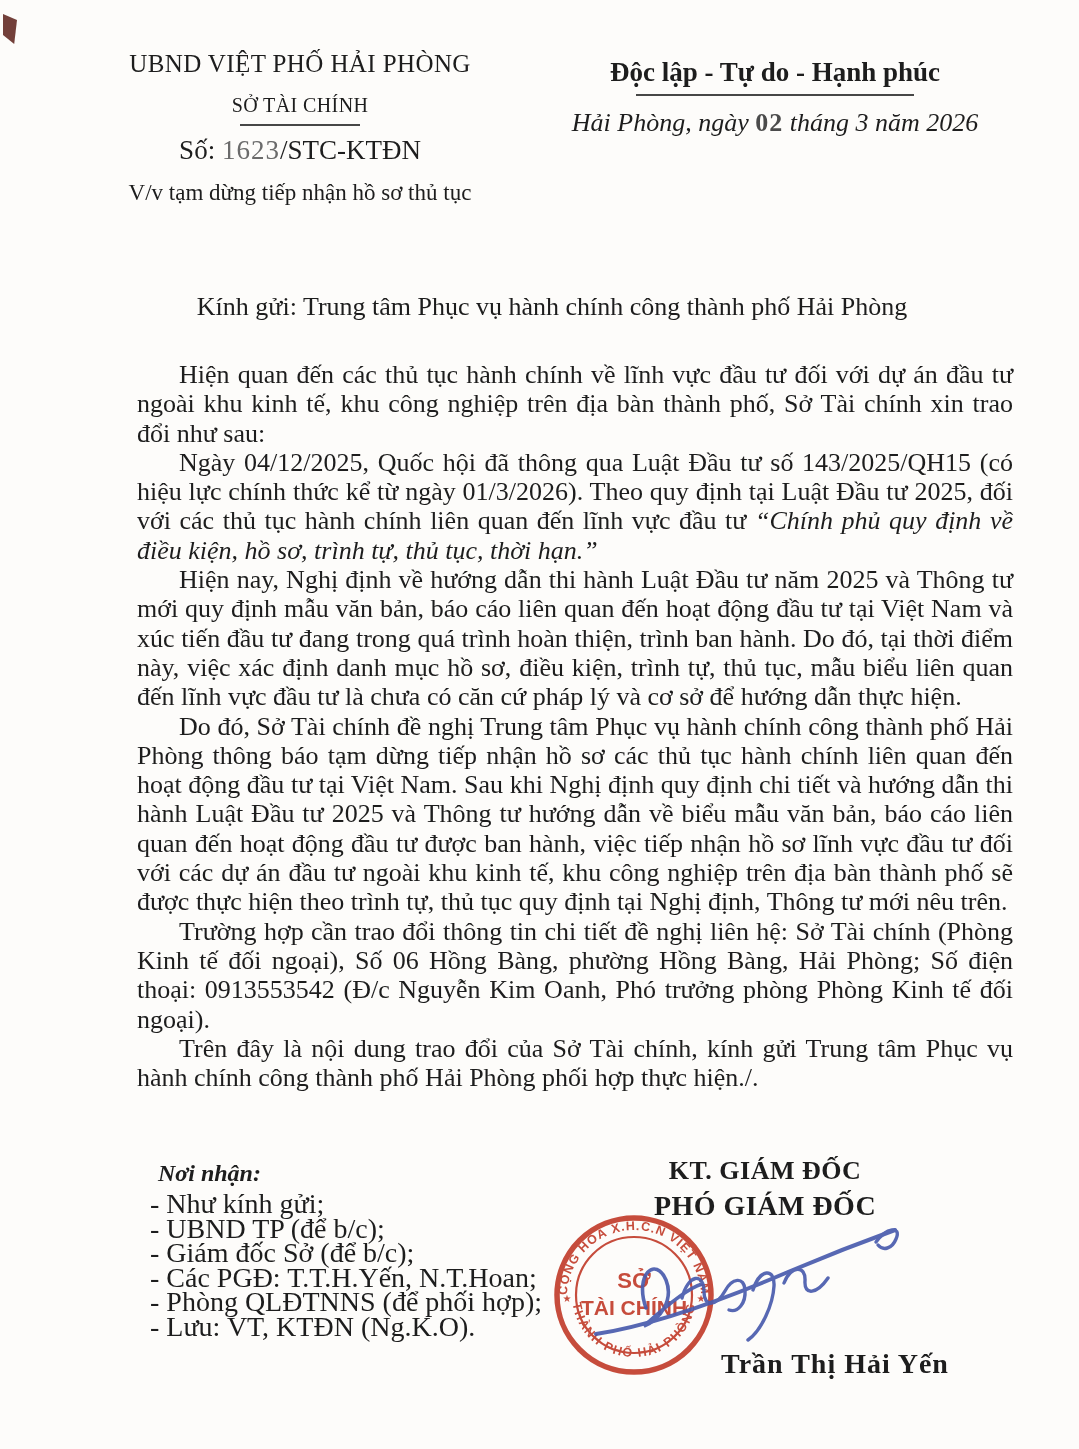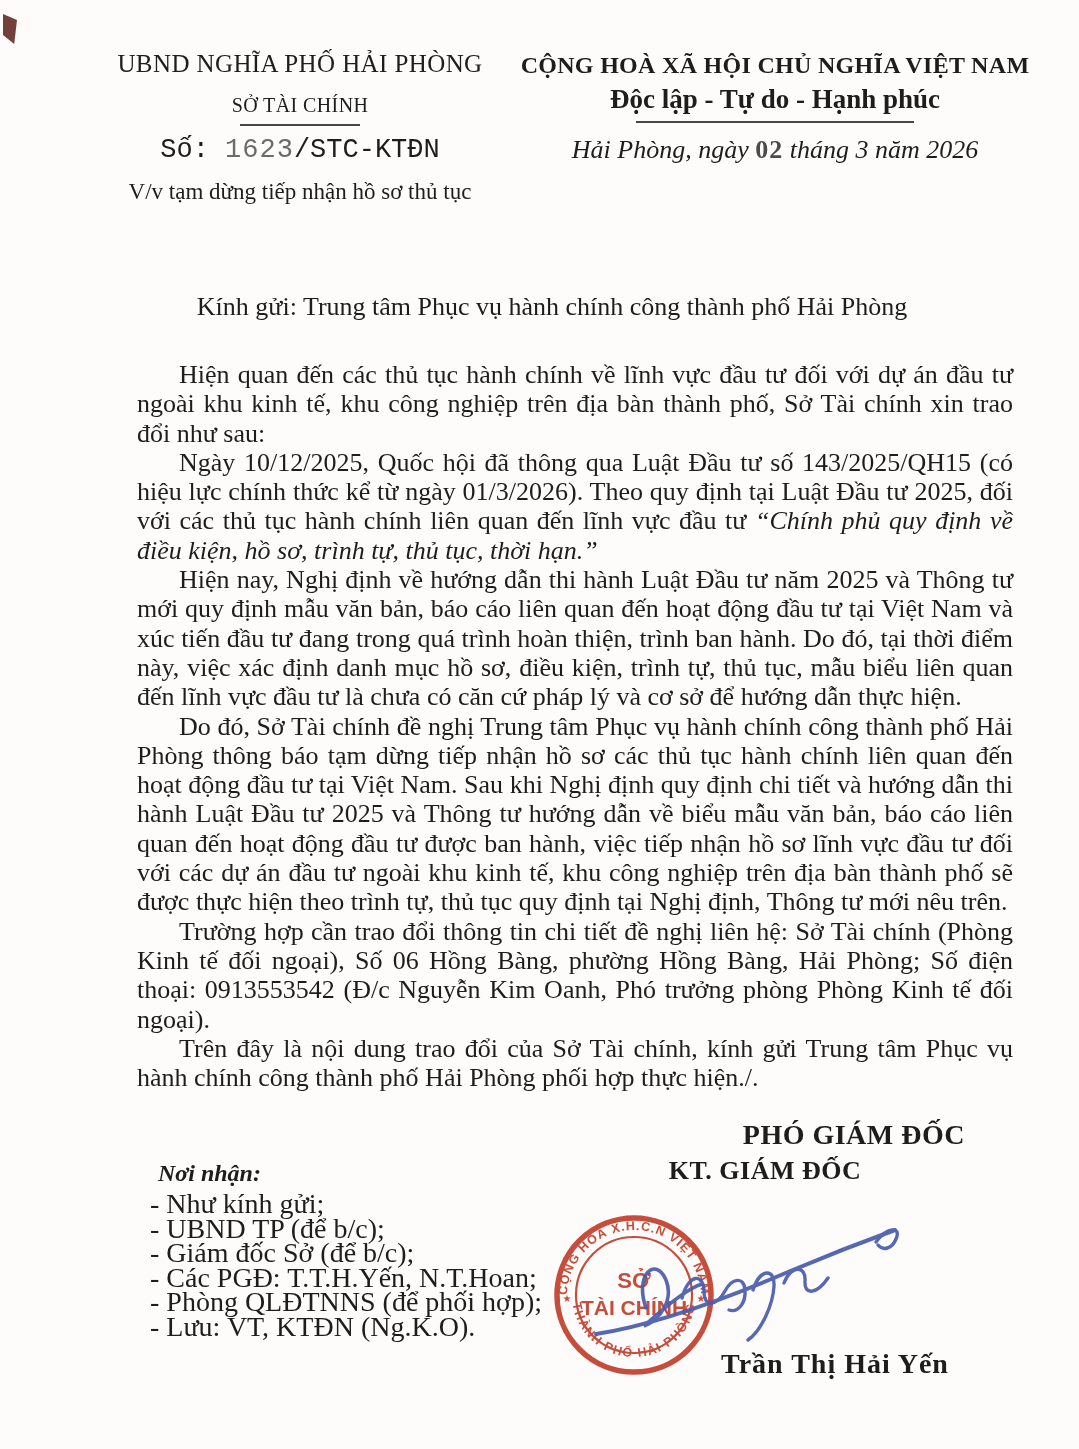--- a/index.html
+++ b/index.html
@@ -80,7 +80,7 @@
   <div class="corner-artifact"></div>
 
   <div class="header-left">
-    <div class="org-parent">UBND NGHĨA PHỐ HẢI PHÒNG</div>
+    <div class="org-parent">UBND VIỆT PHỐ HẢI PHÒNG</div>
     <div class="org-name">SỞ TÀI CHÍNH</div>
     <div class="org-divider"></div>
     <div class="doc-number"><span>Số:</span> <span class="filled">1623</span><span>/STC-KTĐN</span></div>

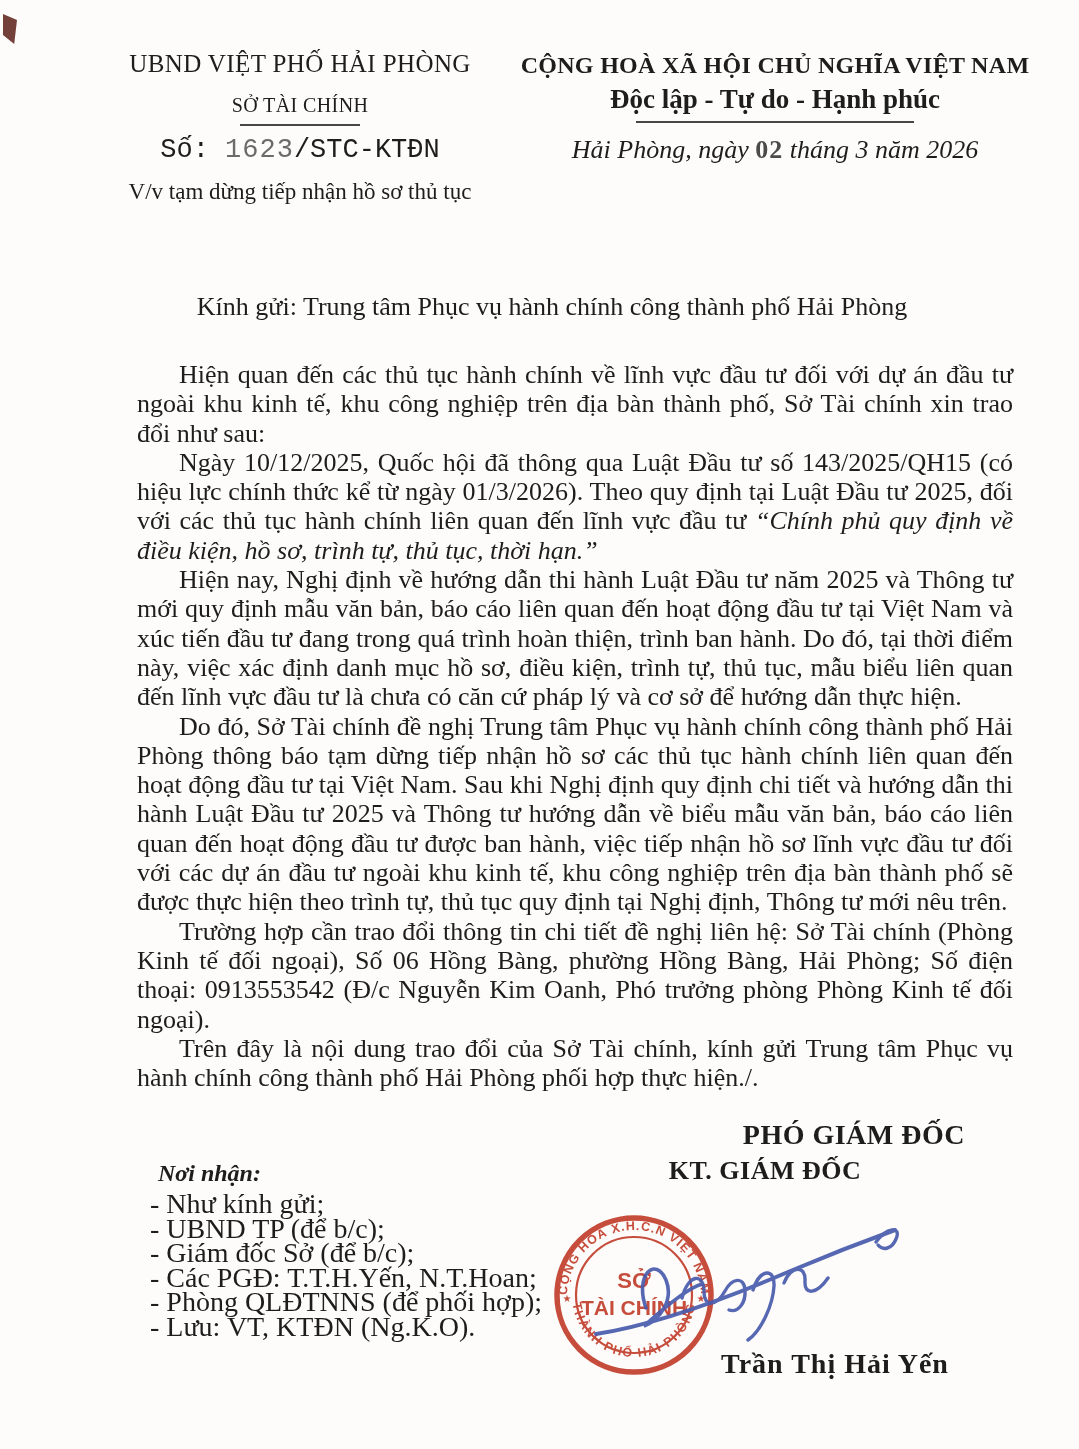--- a/index.html
+++ b/index.html
@@ -90,7 +90,6 @@
   </div>
 
   <div class="header-right">
-    <div class="motto1">CỘNG HOÀ XÃ HỘI CHỦ NGHĨA VIỆT NAM</div>
     <div class="motto2">Độc lập - Tự do - Hạnh phúc</div>
     <div class="motto-divider"></div>
     <div class="dateline"><span>Hải Phòng, ngày</span> <span class="day">02</span> <span>tháng 3 năm 2026</span></div>

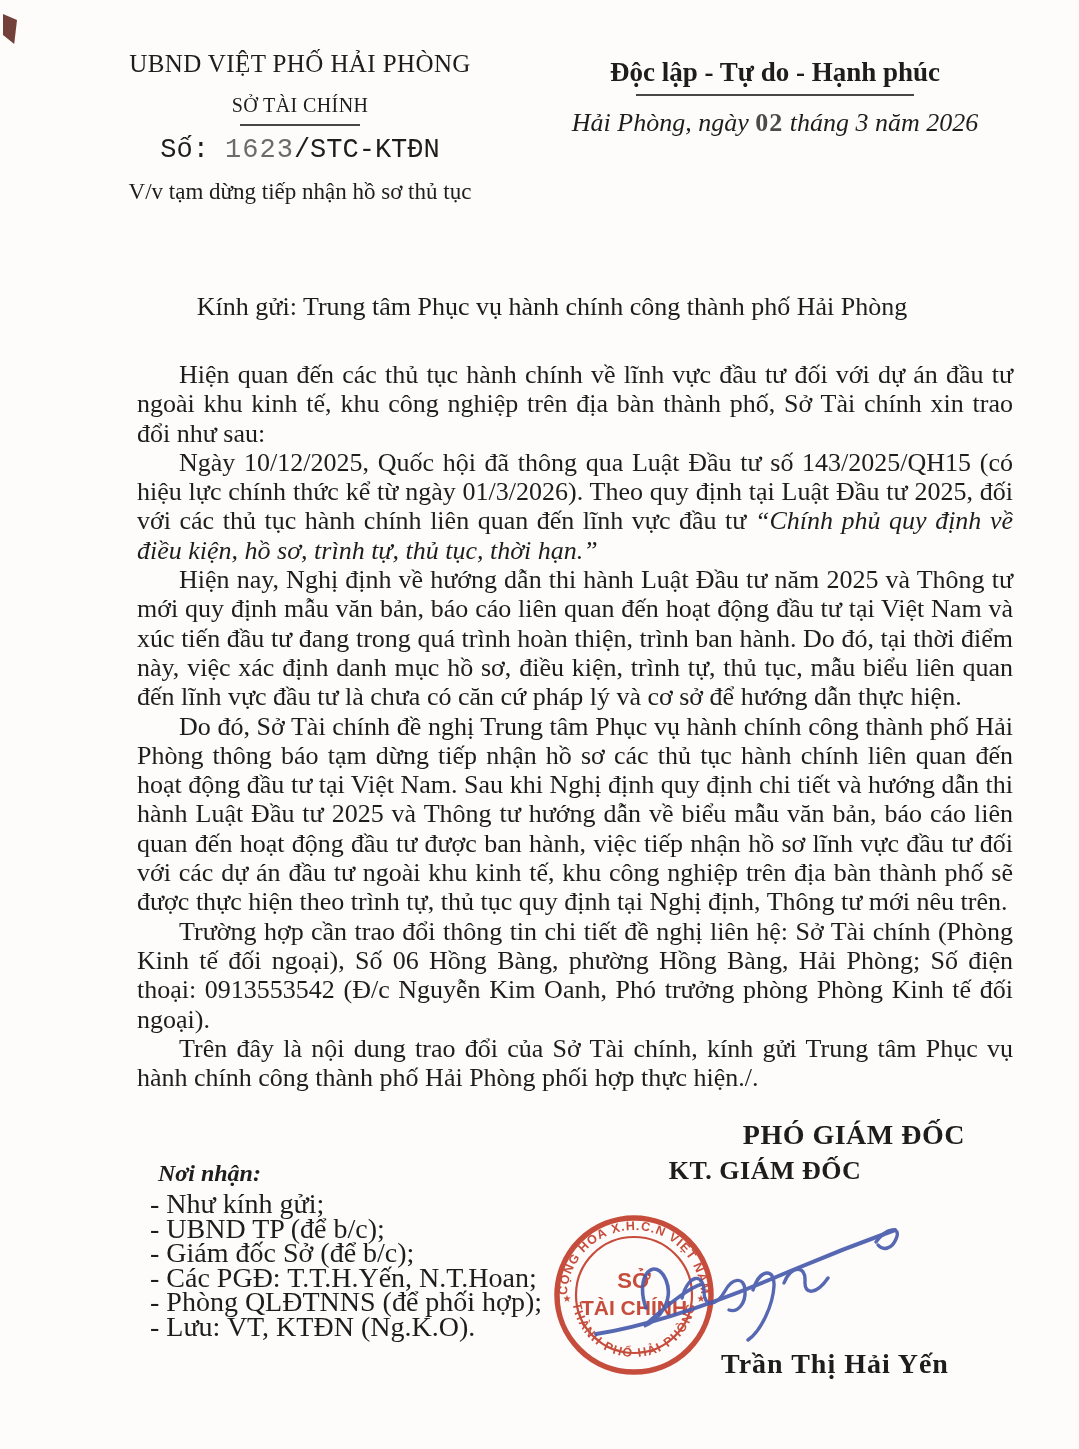--- a/index.html
+++ b/index.html
@@ -25,7 +25,7 @@
   .org-parent { font-size:25px; letter-spacing:.4px; white-space:nowrap; }
   .org-name   { font-size:20px; font-weight:normal; margin-top:16px; letter-spacing:.4px; }
   .org-divider { width:120px; height:0; border-top:2.5px solid #474747; margin:7px auto 9px; }
-  .doc-number { font-size:27px; white-space:nowrap;font-family:Liberation Mono, monospace; }
+  .doc-number { font-size:27px; white-space:nowrap; }
   .doc-number .filled { color:#6b6b6b; letter-spacing:1px; }
   .doc-subject { font-size:23px; line-height:28px; margin-top:13px; }
 

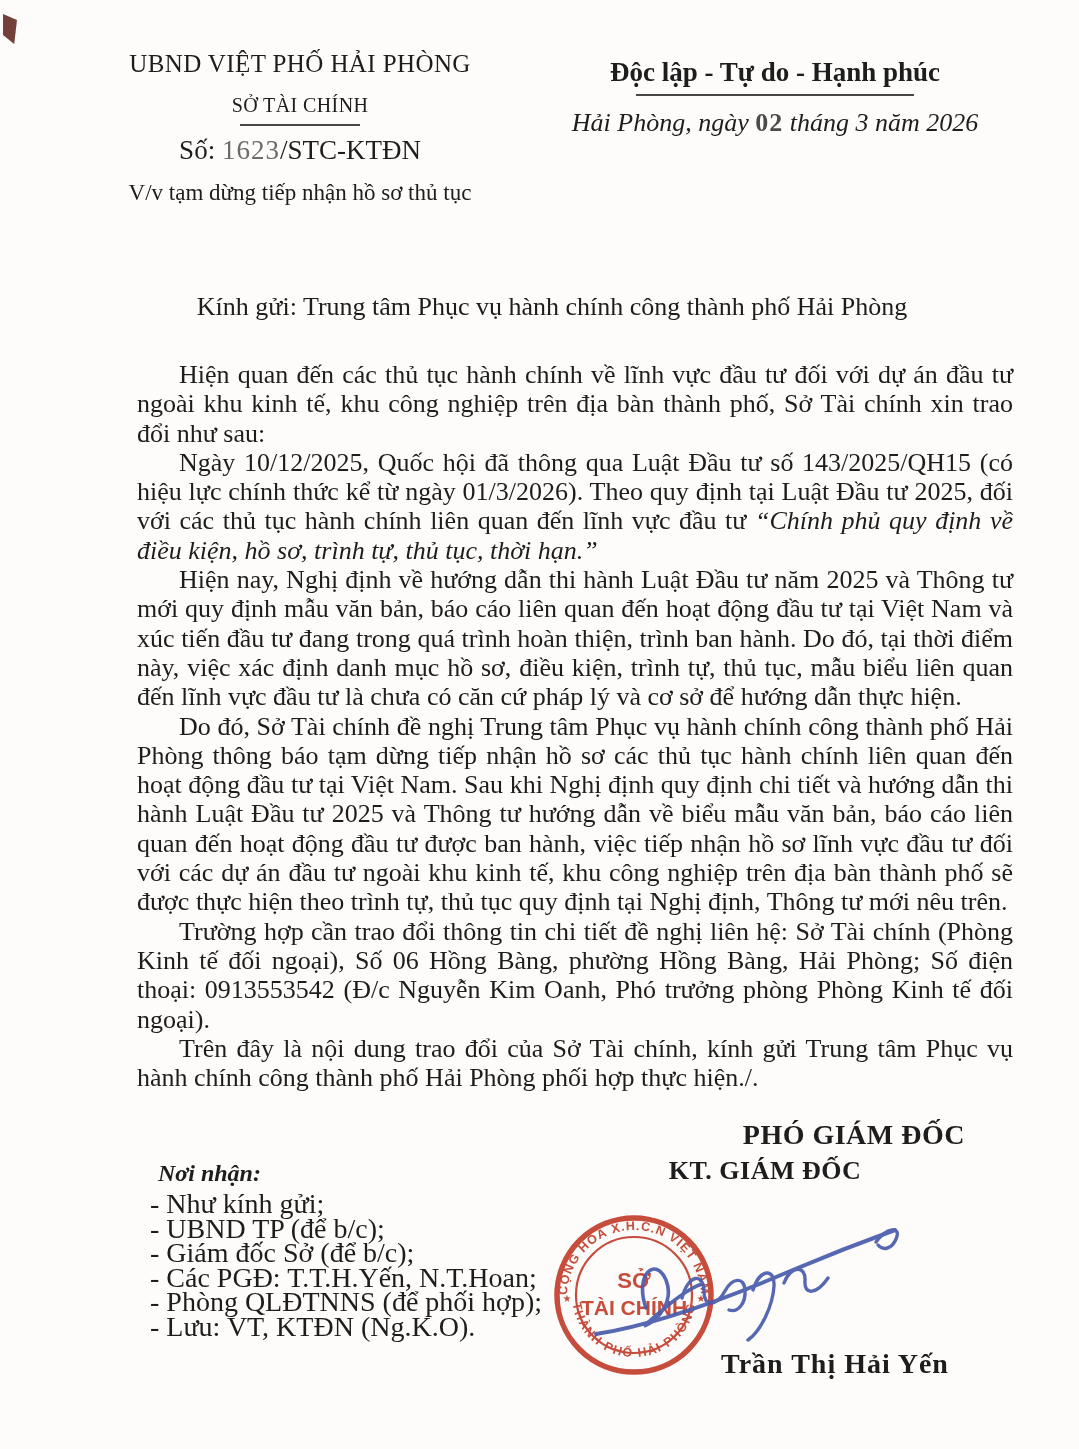--- a/index.html
+++ b/index.html
@@ -99,7 +99,7 @@
 
   <div class="body-text">
     <p>Hiện quan đến các thủ tục hành chính về lĩnh vực đầu tư đối với dự án đầu tư ngoài khu kinh tế, khu công nghiệp trên địa bàn thành phố, Sở Tài chính xin trao đổi như sau:</p>
-    <p><span>Ngày 10/12/2025, Quốc hội đã thông qua Luật Đầu tư số 143/2025/QH15 (có hiệu lực chính thức kể từ ngày 01/3/2026). Theo quy định tại Luật Đầu tư 2025, đối với các thủ tục hành chính liên quan đến lĩnh vực đầu tư </span><span class="it">“Chính phủ quy định về điều kiện, hồ sơ, trình tự, thủ tục, thời hạn.”</span></p>
+    <p><span>Ngày 04/12/2025, Quốc hội đã thông qua Luật Đầu tư số 143/2025/QH15 (có hiệu lực chính thức kể từ ngày 01/3/2026). Theo quy định tại Luật Đầu tư 2025, đối với các thủ tục hành chính liên quan đến lĩnh vực đầu tư </span><span class="it">“Chính phủ quy định về điều kiện, hồ sơ, trình tự, thủ tục, thời hạn.”</span></p>
     <p>Hiện nay, Nghị định về hướng dẫn thi hành Luật Đầu tư năm 2025 và Thông tư mới quy định mẫu văn bản, báo cáo liên quan đến hoạt động đầu tư tại Việt Nam và xúc tiến đầu tư đang trong quá trình hoàn thiện, trình ban hành. Do đó, tại thời điểm này, việc xác định danh mục hồ sơ, điều kiện, trình tự, thủ tục, mẫu biểu liên quan đến lĩnh vực đầu tư là chưa có căn cứ pháp lý và cơ sở để hướng dẫn thực hiện.</p>
     <p>Do đó, Sở Tài chính đề nghị Trung tâm Phục vụ hành chính công thành phố Hải Phòng thông báo tạm dừng tiếp nhận hồ sơ các thủ tục hành chính liên quan đến hoạt động đầu tư tại Việt Nam. Sau khi Nghị định quy định chi tiết và hướng dẫn thi hành Luật Đầu tư 2025 và Thông tư hướng dẫn về biểu mẫu văn bản, báo cáo liên quan đến hoạt động đầu tư được ban hành, việc tiếp nhận hồ sơ lĩnh vực đầu tư đối với các dự án đầu tư ngoài khu kinh tế, khu công nghiệp trên địa bàn thành phố sẽ được thực hiện theo trình tự, thủ tục quy định tại Nghị định, Thông tư mới nêu trên.</p>
     <p>Trường hợp cần trao đổi thông tin chi tiết đề nghị liên hệ: Sở Tài chính (Phòng Kinh tế đối ngoại), Số 06 Hồng Bàng, phường Hồng Bàng, Hải Phòng; Số điện thoại: 0913553542 (Đ/c Nguyễn Kim Oanh, Phó trưởng phòng Phòng Kinh tế đối ngoại).</p>

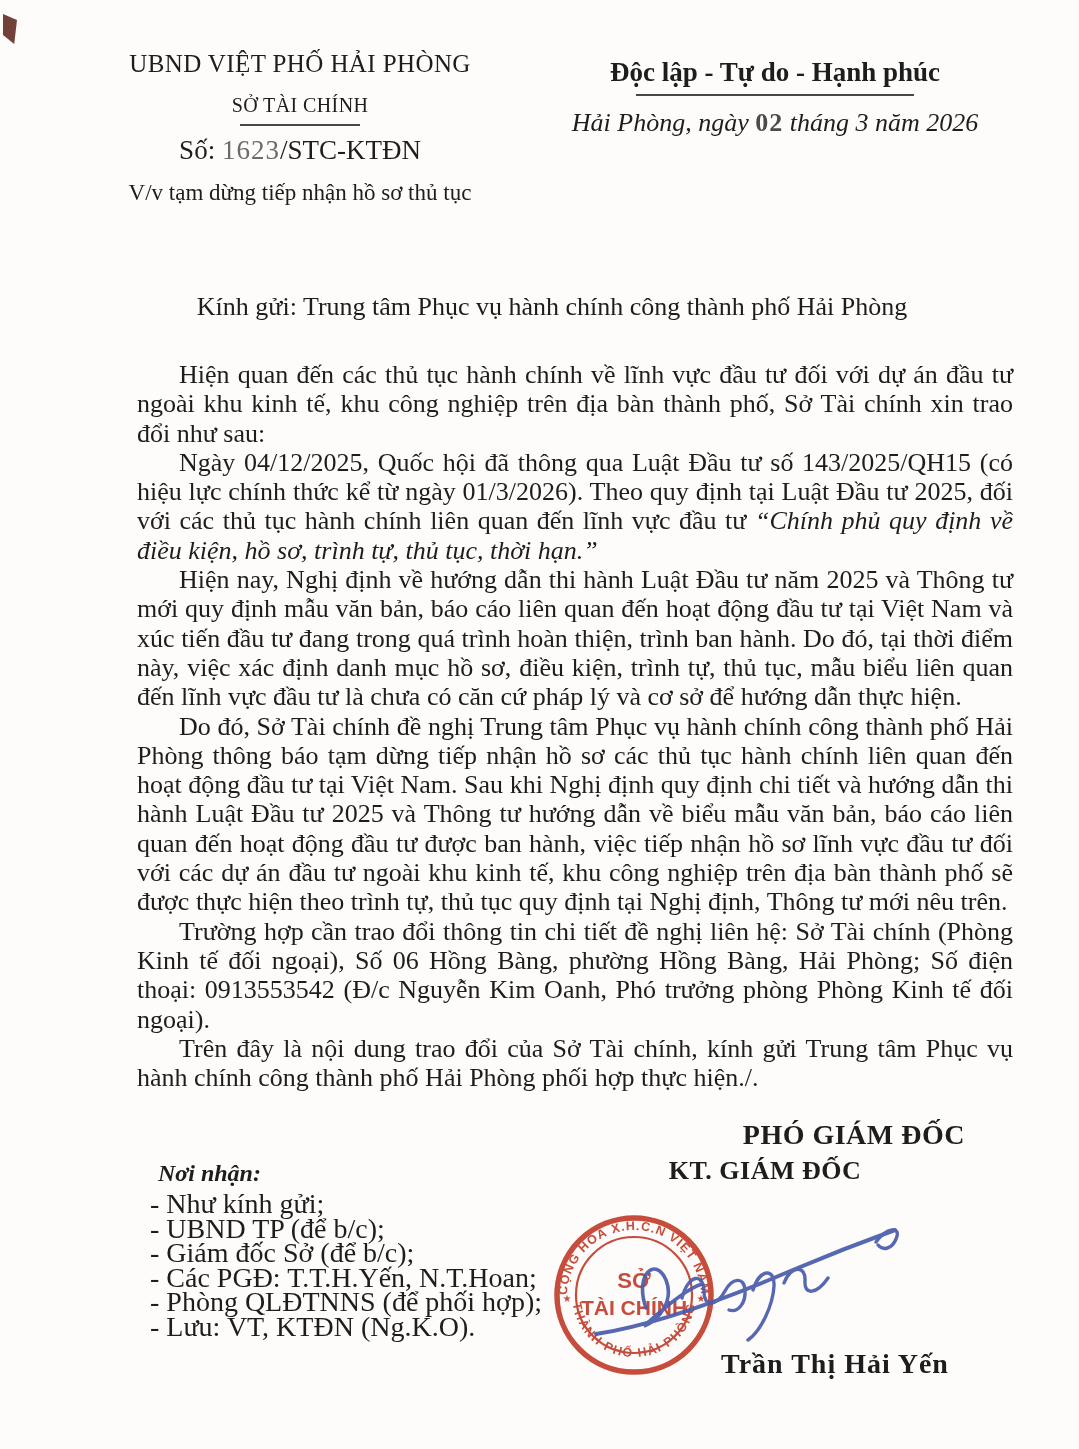--- a/index.html
+++ b/index.html
@@ -58,7 +58,7 @@
   
   .sig-title1 { position:absolute; left:565px; top:1156px; width:400px; text-align:center;
                 font-size:26px; font-weight:bold; letter-spacing:.5px; }
-  .sig-title2 { position:absolute; left:565px; top:1119px; width:400px; text-align:right;
+  .sig-title2 { position:absolute; left:565px; top:1190px; width:400px; text-align:center;
                 font-size:28px; font-weight:bold; letter-spacing:.5px; }
   .signer-name { position:absolute; left:665px; top:1348px; width:340px; text-align:center;
                  font-size:28px; font-weight:bold; letter-spacing:1px; }

